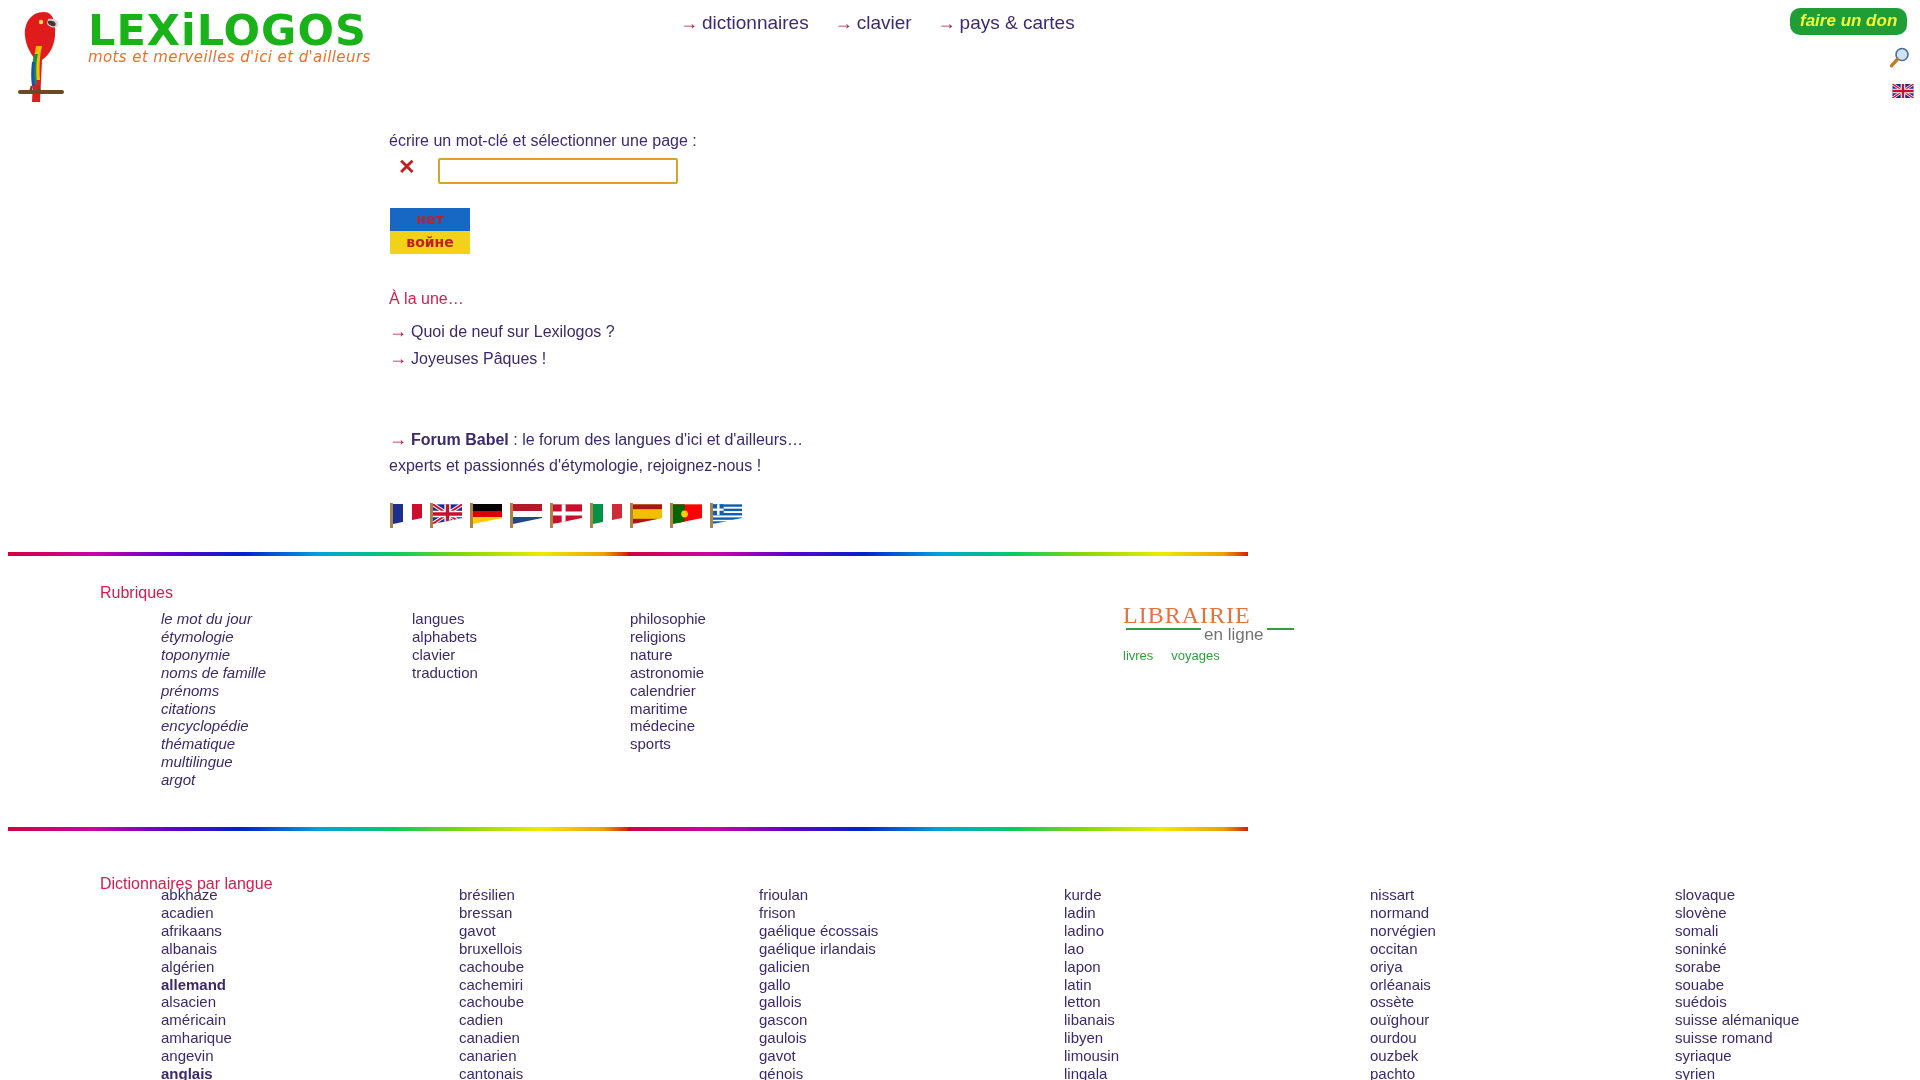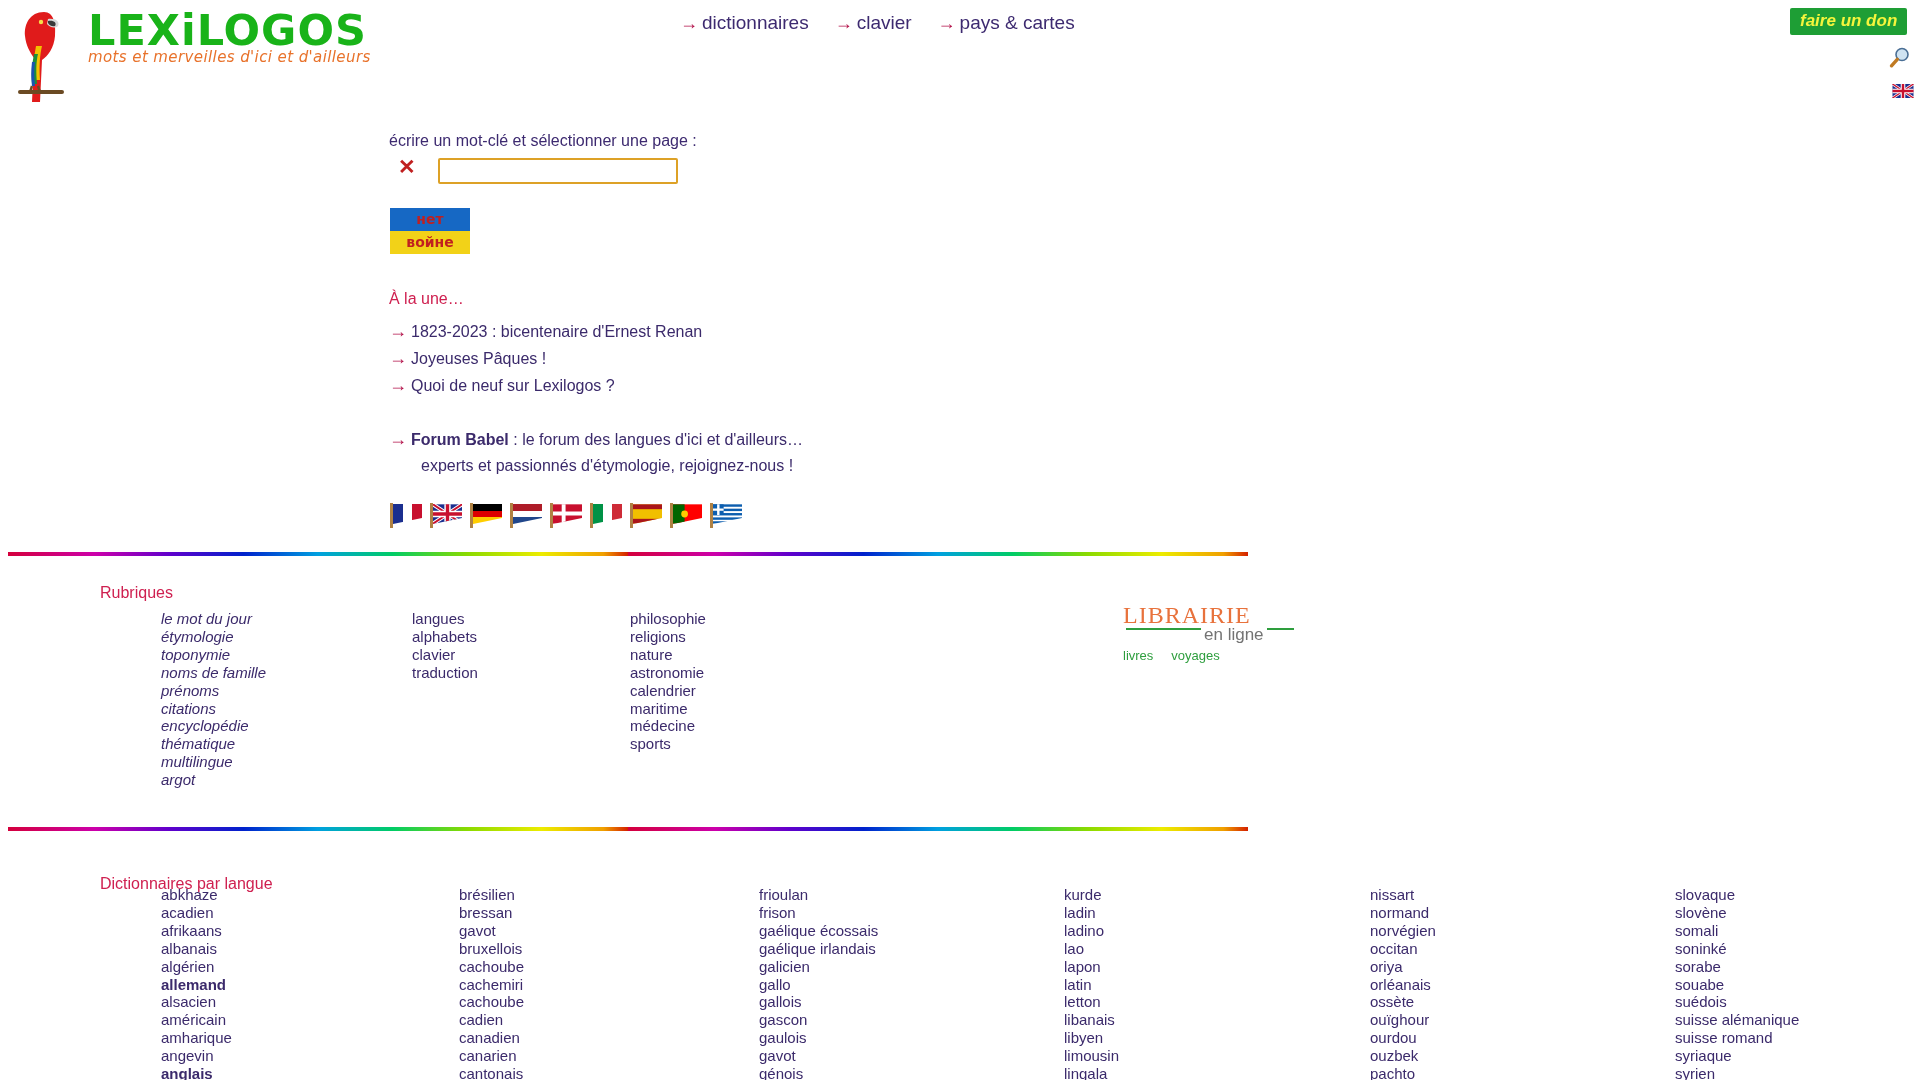--- a/index.html
+++ b/index.html
@@ -35,7 +35,7 @@
     position:absolute;left:1790px;top:8px;
     background:#1e9e35;color:#f5f53c;
     font-style:italic;font-weight:700;font-size:17px;
-    padding:3px 10px 4px 10px;border-radius:2px;white-space:nowrap;
+    padding:3px 10px 4px 10px;border-radius:10px;white-space:nowrap;
     cursor:pointer;
   }
   .magnifier{position:absolute;left:1888px;top:46px;width:24px;height:24px;cursor:pointer;}

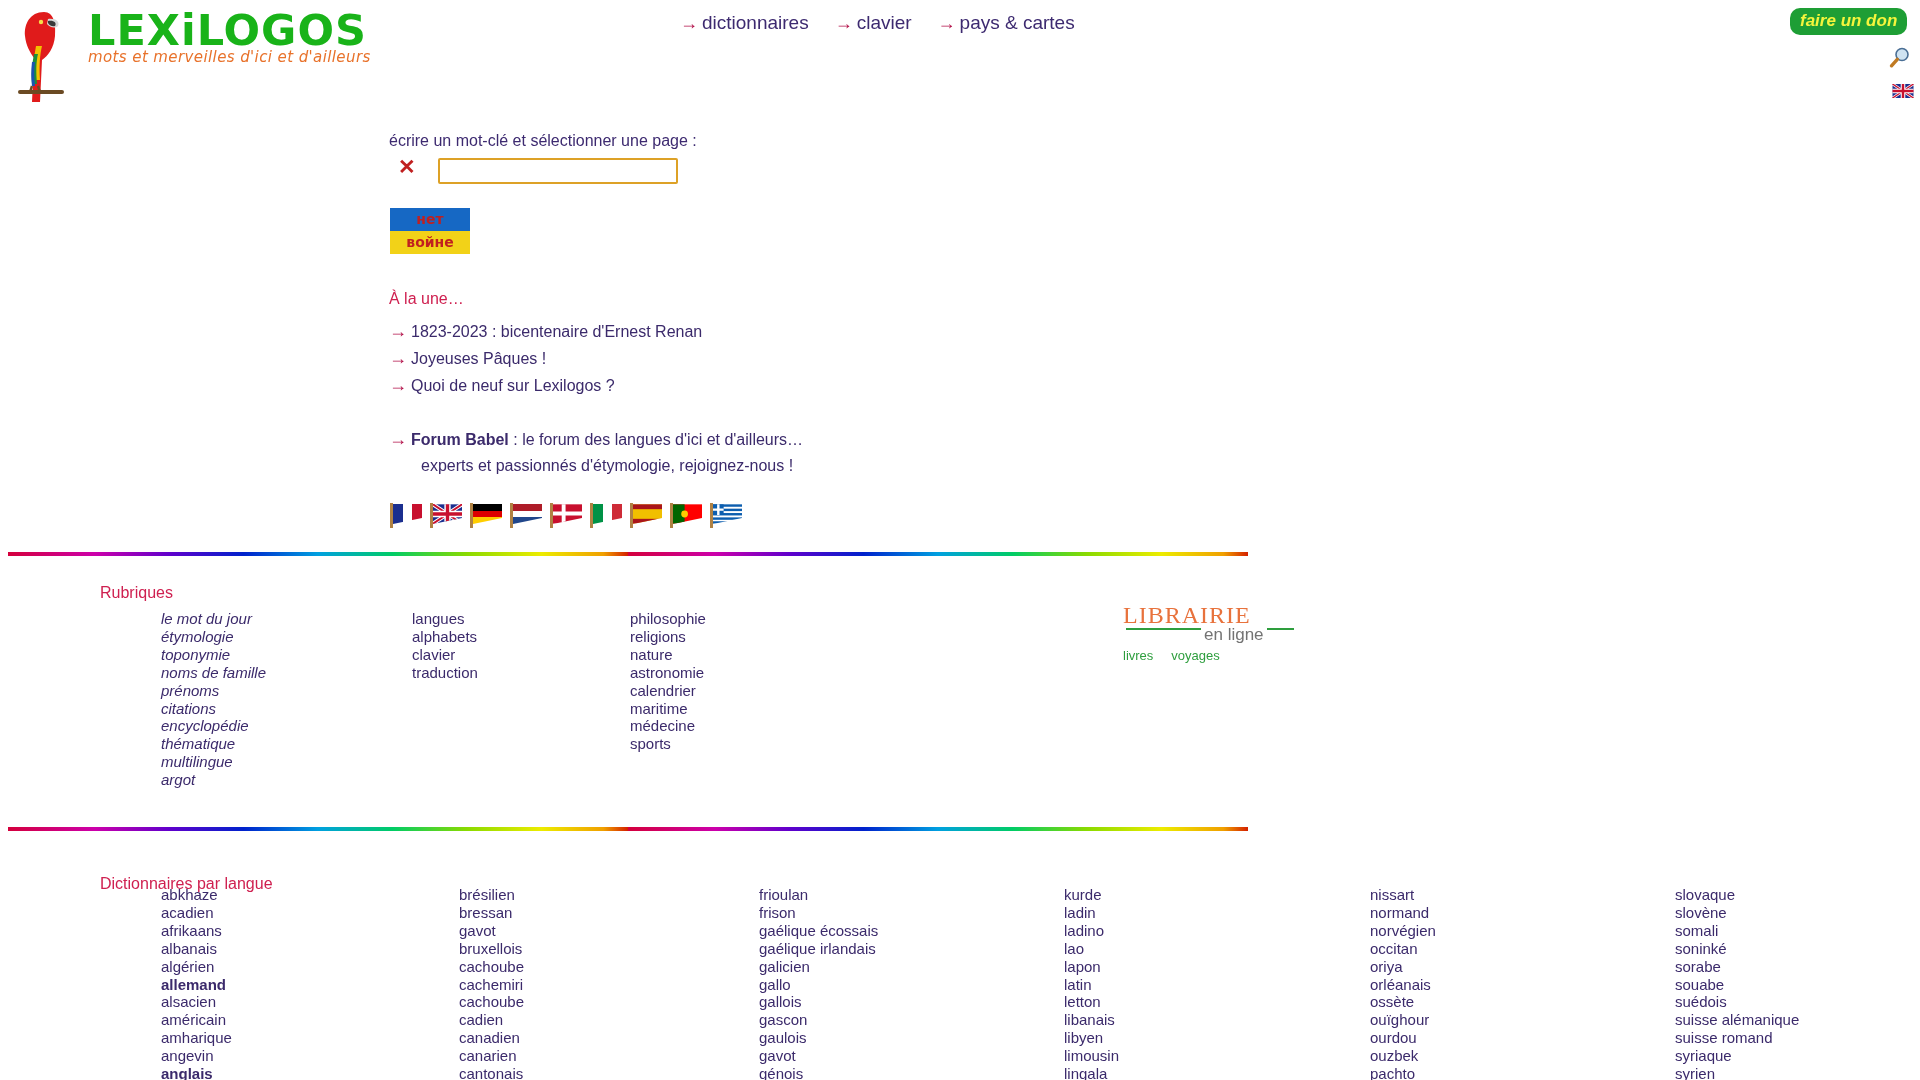--- a/index.html
+++ b/index.html
@@ -186,7 +186,6 @@
 
   <div class="sectitle alaune">À la une…</div>
   <div class="news">
-    <div><span class="arw">→</span><span>1823-2023 : bicentenaire d'Ernest Renan</span></div>
     <div><span class="arw">→</span><span>Joyeuses Pâques !</span></div>
     <div><span class="arw">→</span><span>Quoi de neuf sur Lexilogos ?</span></div>
   </div>

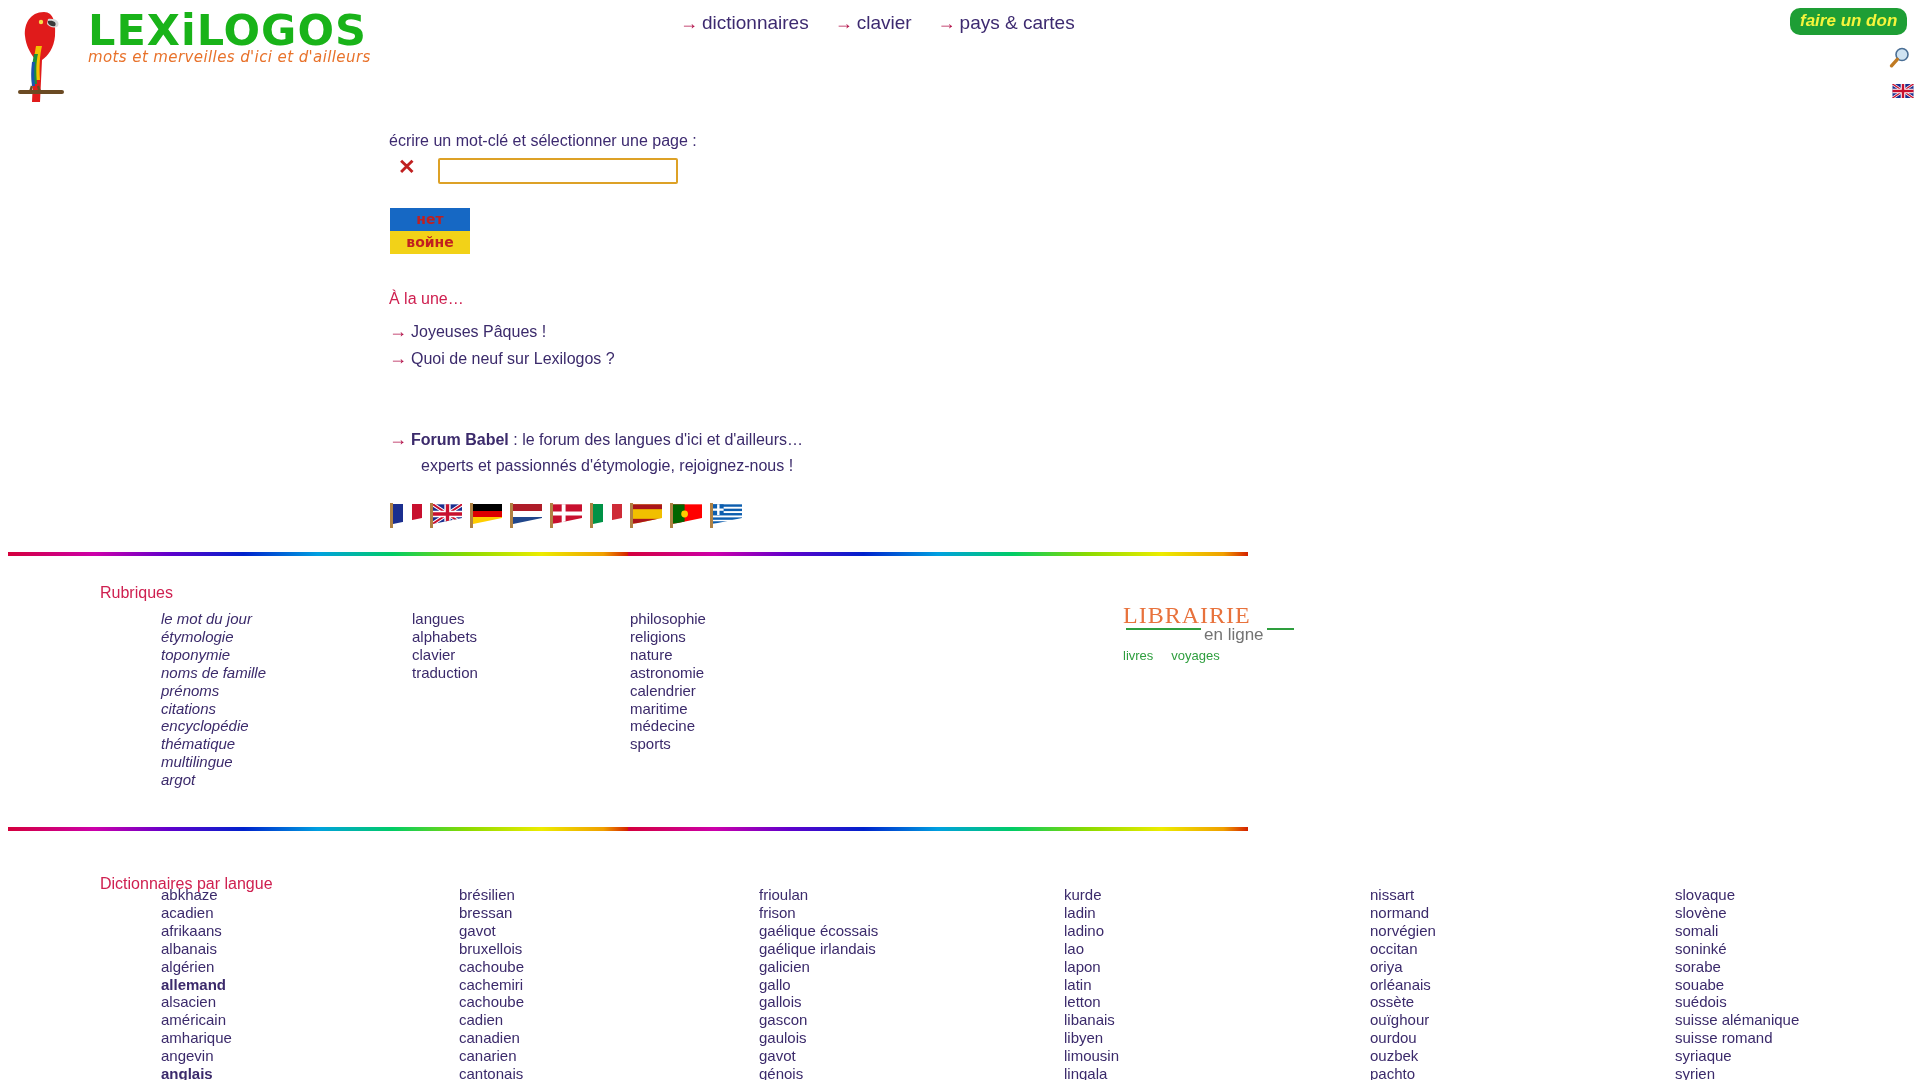--- a/index.html
+++ b/index.html
@@ -186,8 +186,8 @@
 
   <div class="sectitle alaune">À la une…</div>
   <div class="news">
+    <div><span class="arw">→</span><span>Quoi de neuf sur Lexilogos ?</span></div>
     <div><span class="arw">→</span><span>Joyeuses Pâques !</span></div>
-    <div><span class="arw">→</span><span>Quoi de neuf sur Lexilogos ?</span></div>
   </div>
 
   <div class="forum">

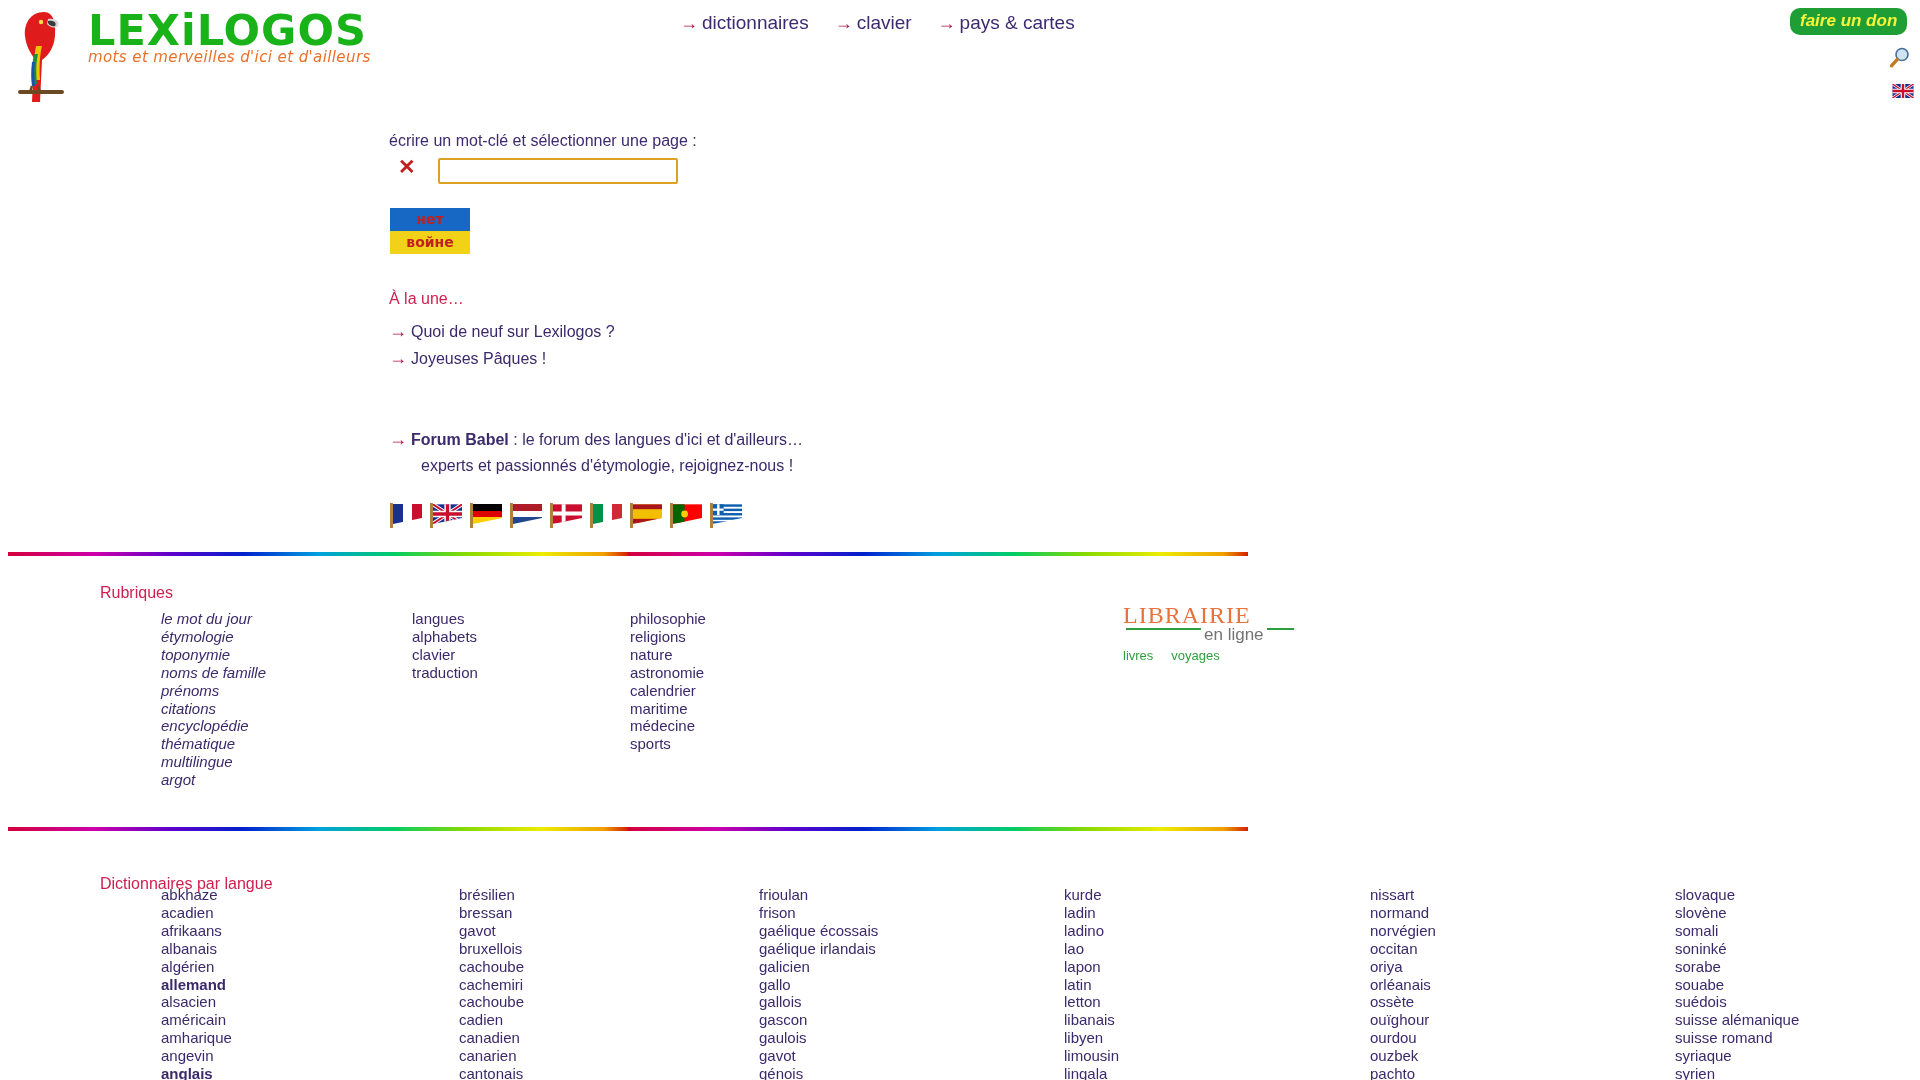--- a/index.html
+++ b/index.html
@@ -67,7 +67,7 @@
   .news{position:absolute;left:389px;top:318px;font-size:16px;line-height:27px;}
   .news div{white-space:nowrap;}
   .forum{position:absolute;left:389px;top:430px;font-size:16px;line-height:18px;}
-  .forum .l2{margin-top:8px;margin-left:32px;}
+  .forum .l2{margin-top:8px;}
   .b{font-weight:700;}
 
   

